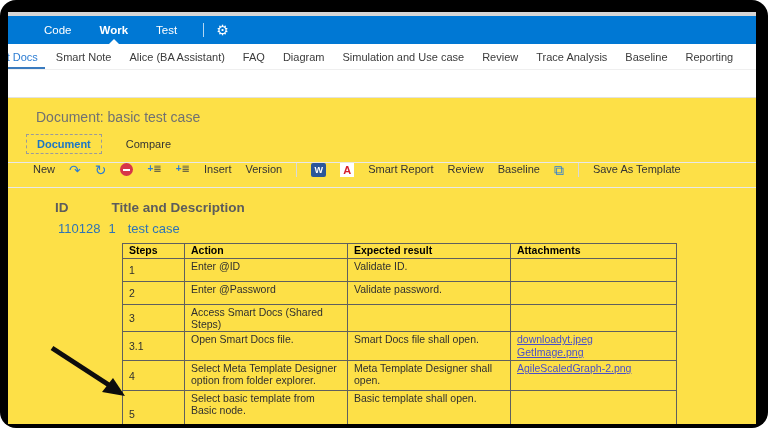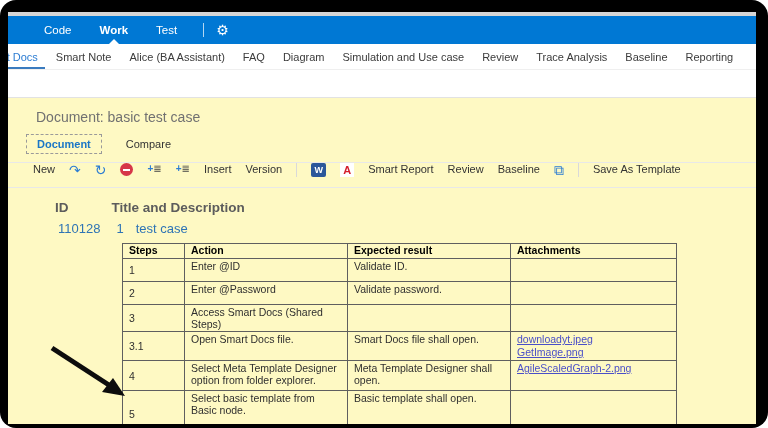--- a/index.html
+++ b/index.html
@@ -24,7 +24,7 @@
   .tabbar .tab:first-child { padding-left:0; margin-left:-5px; }
 
   
-  .panel { position:absolute; left:0; right:0; top:85px; bottom:0; background:#fef9c3; border-top:1px solid #e2e2e2; }
+  .panel { position:absolute; left:0; right:0; top:85px; bottom:0; background:#fde047; border-top:1px solid #e2e2e2; }
   .doc-title { padding:11px 0 0 28px; font-size:14px; color:#717171; }
   .doc-tabs { display:flex; align-items:center; padding:9px 0 0 18px; font-size:11px; }
   .doc-tab { padding:3px 10px; cursor:pointer; color:#333; }

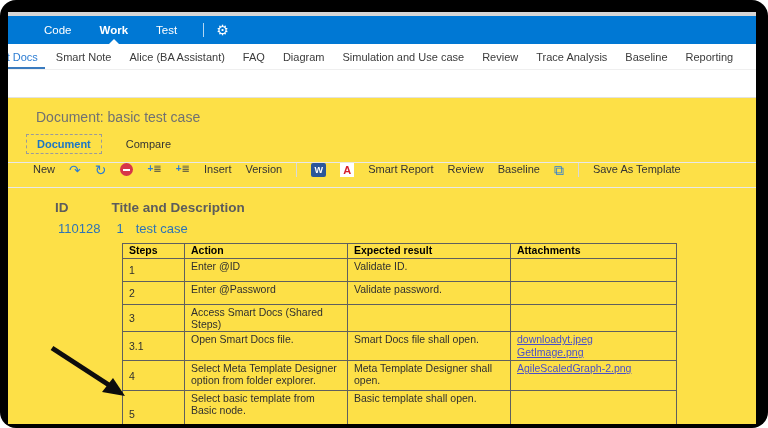--- a/index.html
+++ b/index.html
@@ -46,7 +46,7 @@
   .field-headers { display:flex; font-size:13.5px; font-weight:bold; color:#5c5c5c; padding-left:47px; }
   .field-headers .fh-title { margin-left:43px; }
   .field-values { display:flex; font-size:13px; color:#2e74b5; padding-left:50px; margin-top:6px; }
-  .field-values .fv-title { margin-left:16px; }
+  .field-values .fv-title { margin-left:8px; }
   .field-values .fv-title .rownum { margin-right:12px; }
 
   table.steps { border-collapse:collapse; margin:7px 0 0 114px; table-layout:fixed; width:554px; font-size:10.5px; color:#2f2f2f; }

